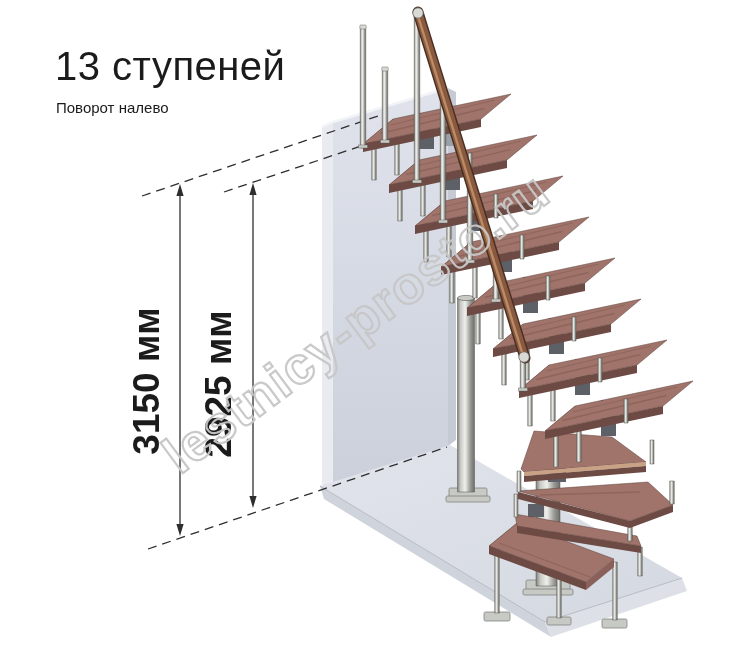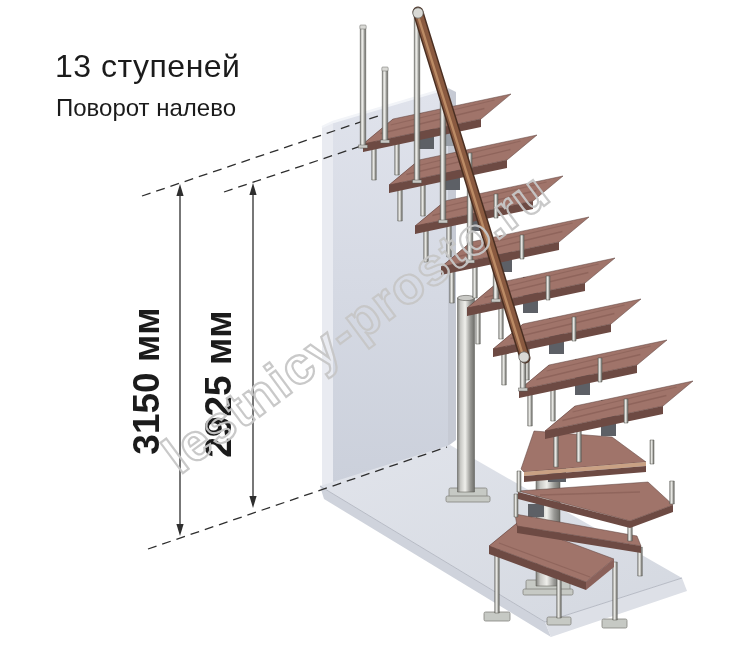--- a/index.html
+++ b/index.html
@@ -6,7 +6,7 @@
   #canvas{position:relative;width:743px;height:655px;background:#fff;overflow:hidden;
           font-family:"Liberation Sans",sans-serif;}
   #scene{position:absolute;left:0;top:0;}
-  .title{position:absolute;left:55px;top:44px;font-size:32px;line-height:44px;color:#1b1b1b;
+  .title{position:absolute;left:55px;top:44px;font-size:40px;line-height:44px;color:#1b1b1b;
          letter-spacing:0.5px;white-space:nowrap;}
   .subtitle{position:absolute;left:56px;top:94px;font-size:24px;line-height:28px;color:#1b1b1b;
          white-space:nowrap;}

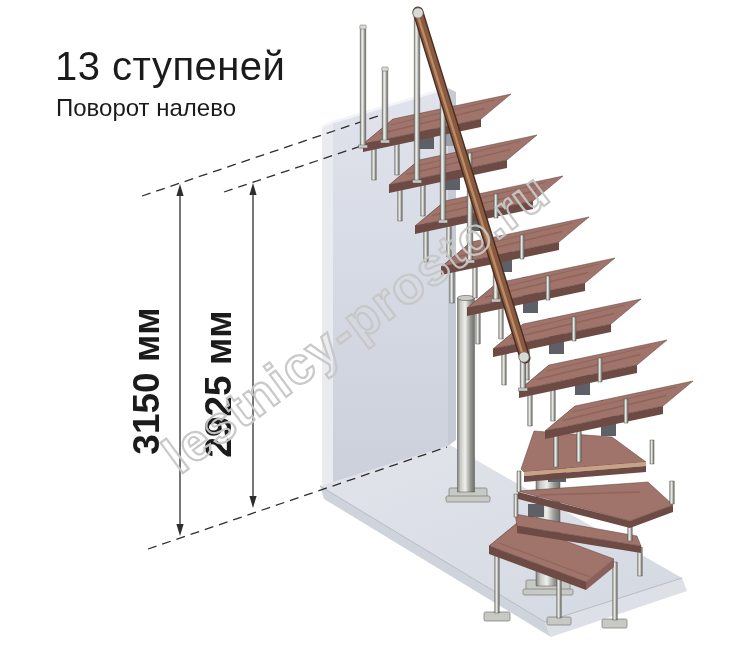--- a/index.html
+++ b/index.html
@@ -8,7 +8,7 @@
   #scene{position:absolute;left:0;top:0;}
   .title{position:absolute;left:55px;top:44px;font-size:40px;line-height:44px;color:#1b1b1b;
          letter-spacing:0.5px;white-space:nowrap;}
-  .subtitle{position:absolute;left:56px;top:94px;font-size:24px;line-height:28px;color:#1b1b1b;
+  .subtitle{position:absolute;left:56px;top:94px;font-size:15px;line-height:28px;color:#1b1b1b;
          white-space:nowrap;}
   .dim-label{font-family:"Liberation Sans",sans-serif;font-weight:bold;font-size:37px;fill:#1b1b1b;}
   .watermark{font-family:"Liberation Sans",sans-serif;font-weight:bold;font-size:52px;

